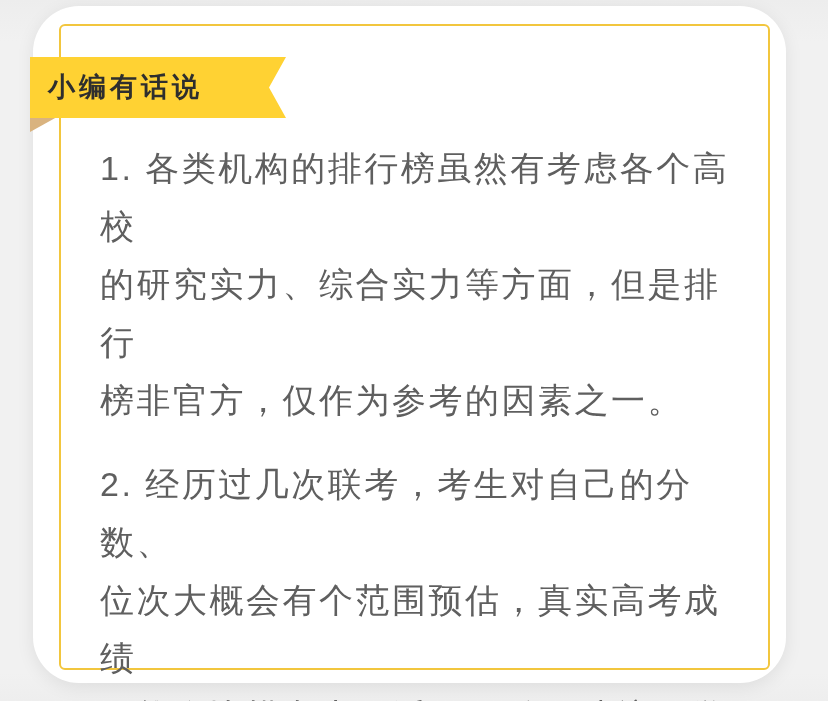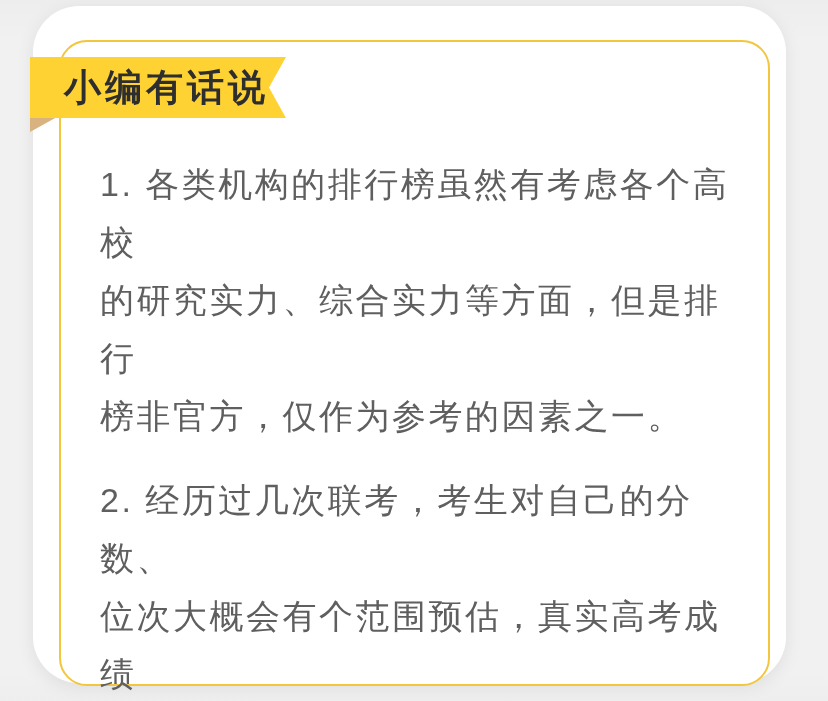--- a/index.html
+++ b/index.html
@@ -69,9 +69,9 @@
     background: #ffd233;
     clip-path: polygon(0 0, 100% 0, calc(100% - 17px) 50%, 100% 100%, 0 100%);
     line-height: 61px;
-    padding-left: 34px;
+    padding-left: 18px;
     box-sizing: border-box;
-    font-size: 37px;
+    font-size: 27px;
     font-weight: bold;
     letter-spacing: 4px;
     color: #2e2e2e;

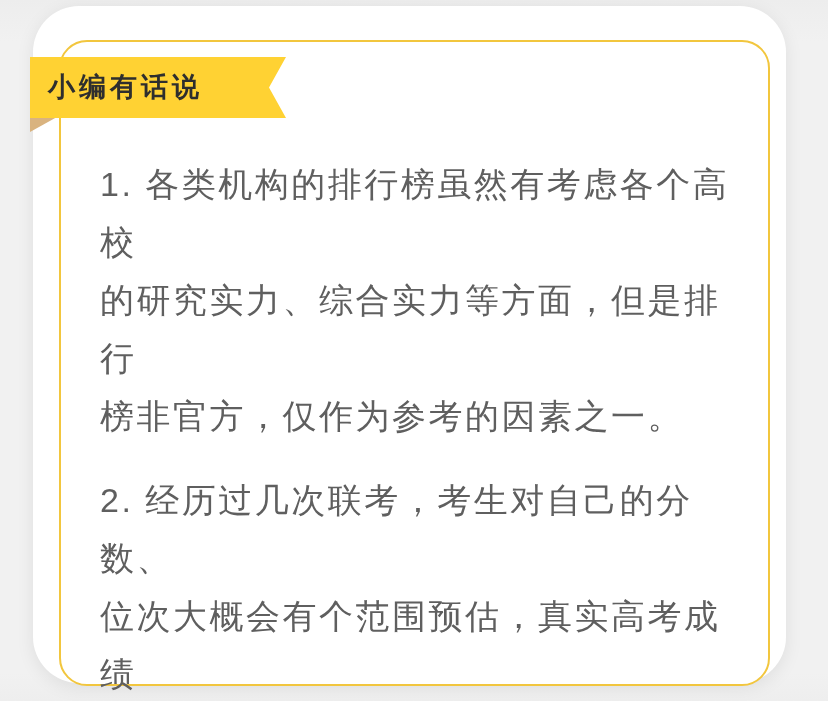--- a/index.html
+++ b/index.html
@@ -38,10 +38,9 @@
     width: 707px;
     height: 642px;
     border: 2px solid #f2c63e;
-    border-radius: 28px;
+    border-radius: 6px;
     box-sizing: content-box;
     background: #ffffff;
-    margin-top: 16px;
   }
   .callout-text {
     position: absolute;

